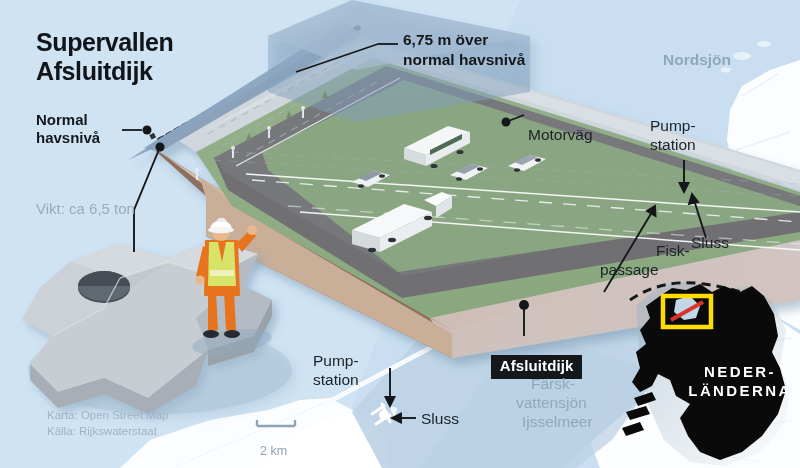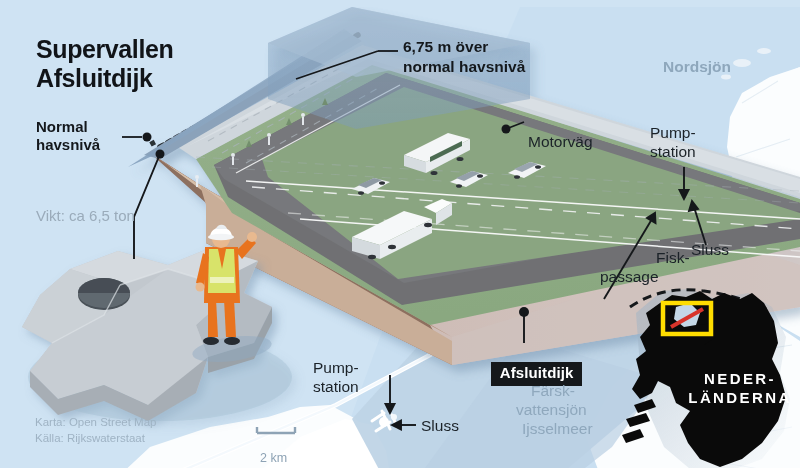--- a/index.html
+++ b/index.html
@@ -9,7 +9,7 @@
     font-family:"Liberation Sans","DejaVu Sans",sans-serif;
     position:relative;
   }
-  #infographic{position:absolute;left:0;top:7px;width:800px;height:352px;}
+  #infographic{position:absolute;left:0;top:0;width:800px;height:352px;}
   .layer{position:absolute;left:0;top:0;width:800px;height:468px;}
 
   

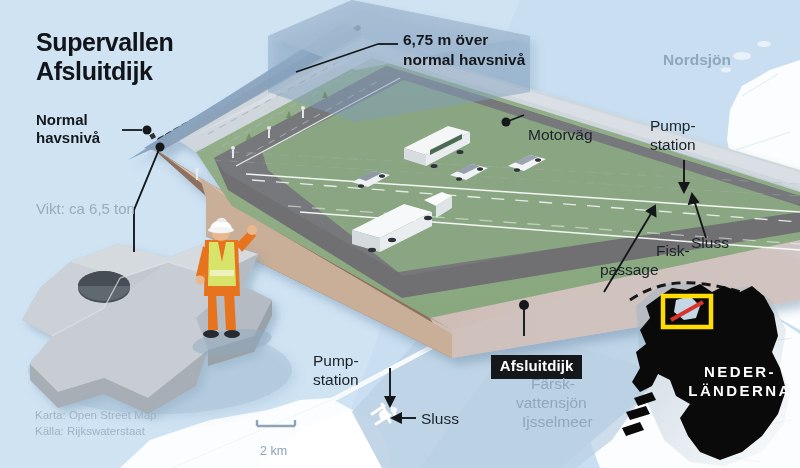--- a/index.html
+++ b/index.html
@@ -22,7 +22,7 @@
   .lbl-gray{font-weight:normal;font-size:15px;color:#9aabba;}
   .lbl-water{font-weight:normal;font-size:15.5px;color:#8fa8bd;}
   .lbl-sea{font-weight:bold;font-size:15.5px;color:#8ea7bc;}
-  .credits{font-size:11.5px;color:#9fb3c4;line-height:1.35;}
+  .credits{font-size:11.5px;color:#9fb3c4;line-height:1.35;margin-left:12px;}
   .scalelabel{font-size:12.5px;color:#8ea3b5;}
   .badge{
     background:#15181b;color:#ffffff;font-weight:bold;font-size:15px;

